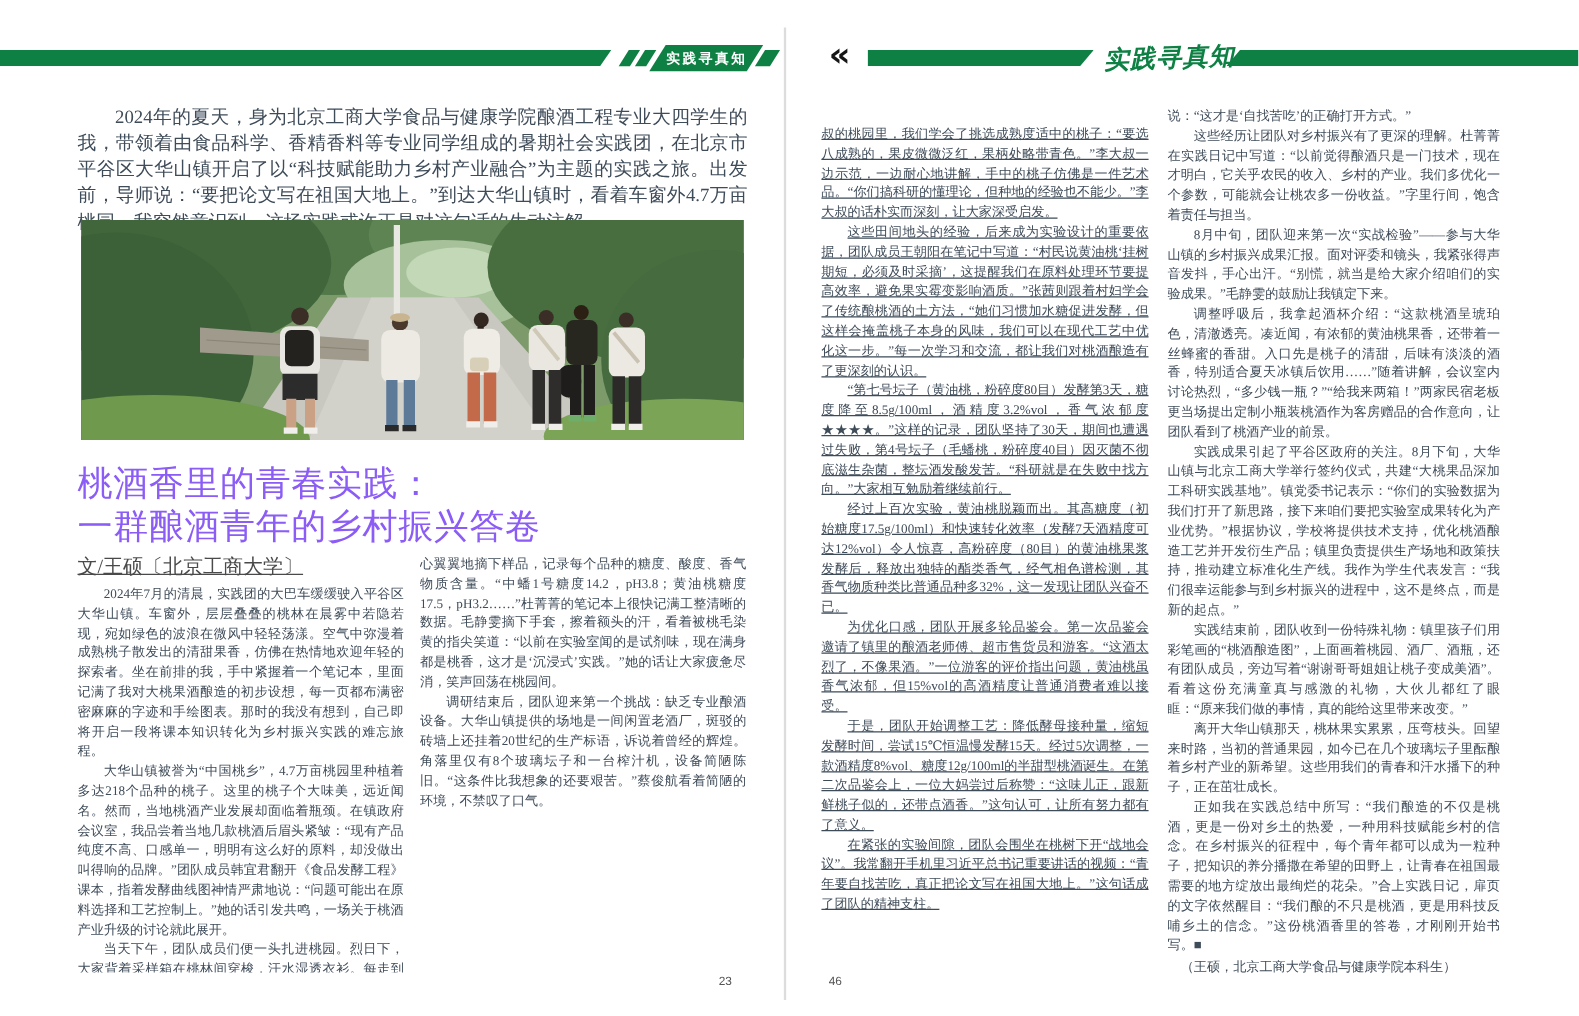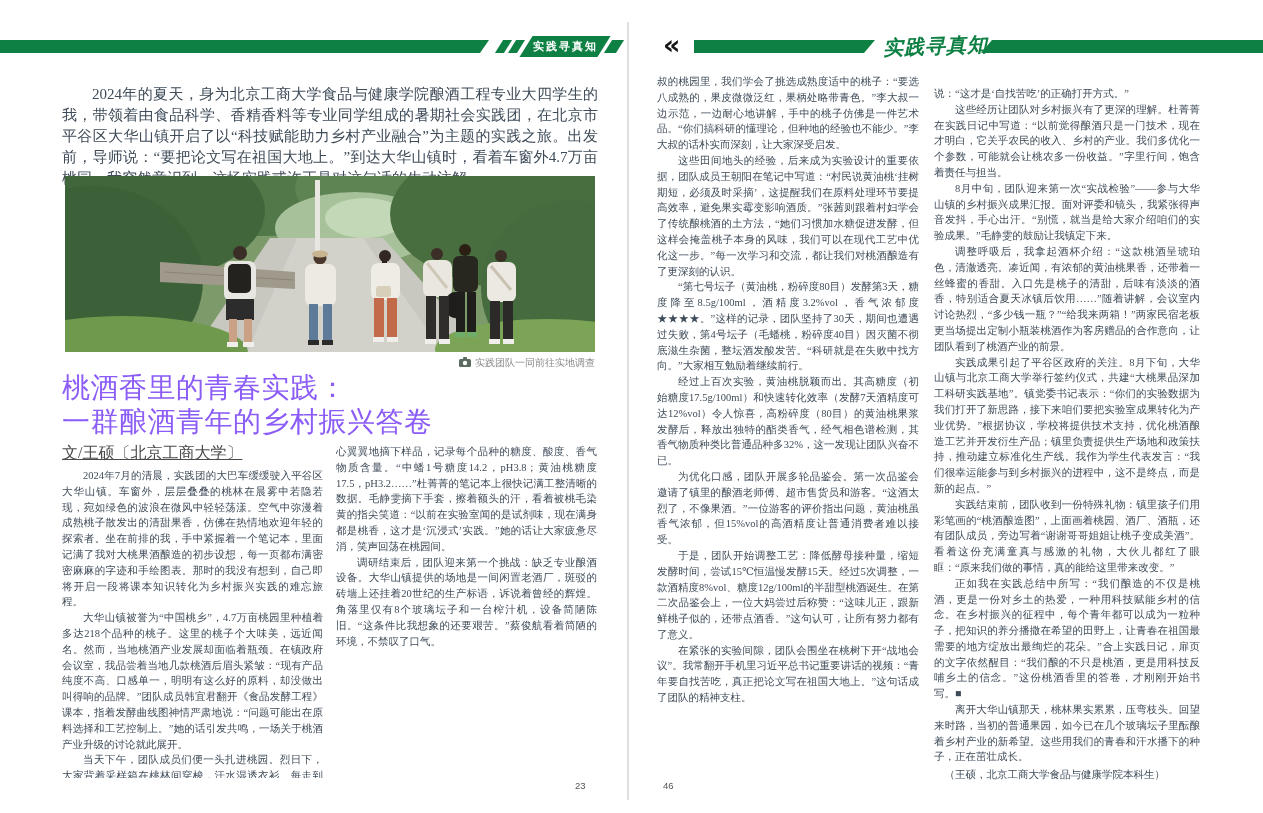--- a/index.html
+++ b/index.html
@@ -59,7 +59,7 @@
   }
   #lcol1 { left:62px;  top:468px; width:261px; height:310px; }
   #lcol2 { left:336px; top:444px; width:261px; height:310px; }
-  #rcol1 { left:657px; top:74px;  width:262px; height:698px; }
+  #rcol1 { left:657px; top:100px;  width:262px; height:698px;text-decoration:underline; }
   #rcol2 { left:934px; top:86px;  width:266px; height:698px; }
   .para { margin:0; }
   .ind { text-indent:2em; }

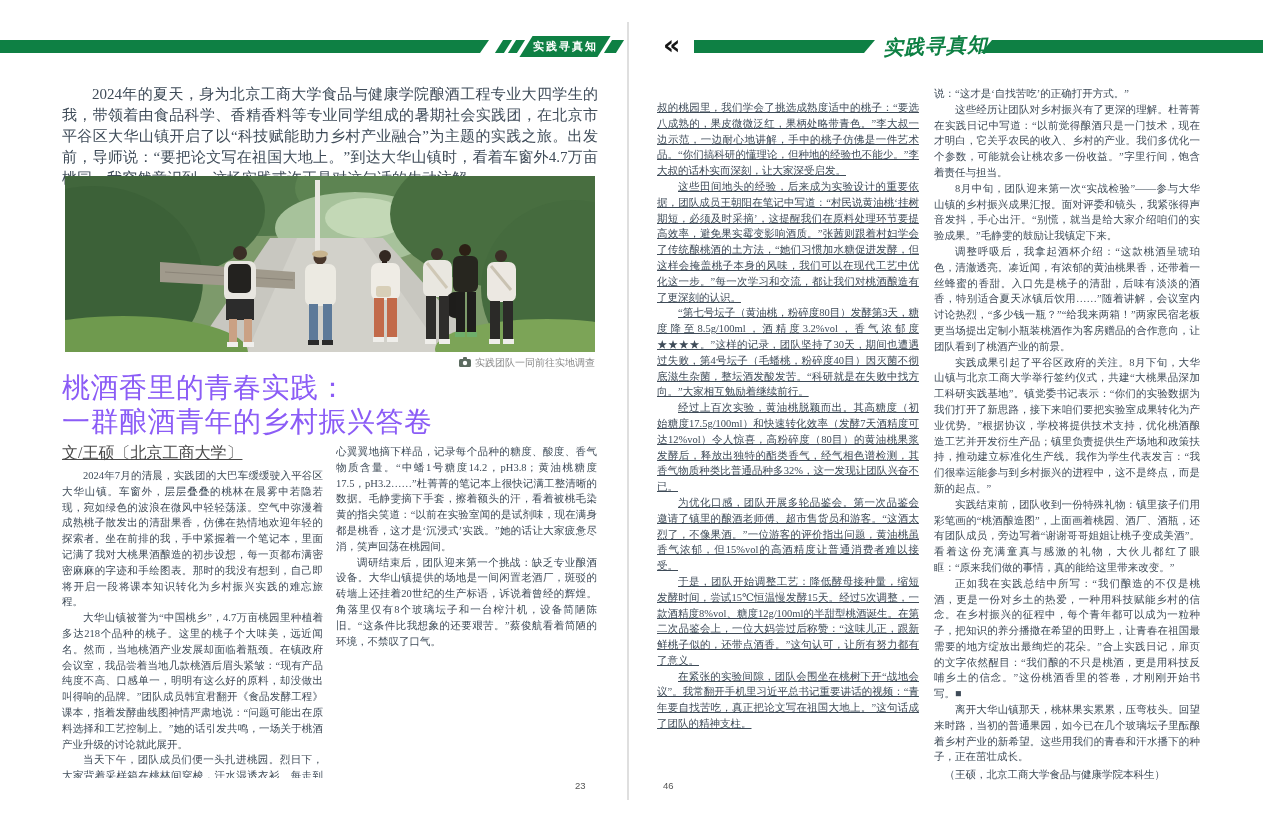--- a/index.html
+++ b/index.html
@@ -165,13 +165,6 @@
     </svg>
   </div>
 
-  <div class="caption">
-    <svg width="12" height="10" viewBox="0 0 12 10">
-      <rect x="0" y="2" width="12" height="8" rx="1.5" fill="#5c6b60"></rect>
-      <rect x="4" y="0" width="4" height="3" rx="1" fill="#5c6b60"></rect>
-      <circle cx="6" cy="6" r="2.2" fill="#ffffff"></circle>
-    </svg><span>实践团队一同前往实地调查</span>
-  </div>
 
   <div class="title">
     <div>桃酒香里的青春实践：</div>

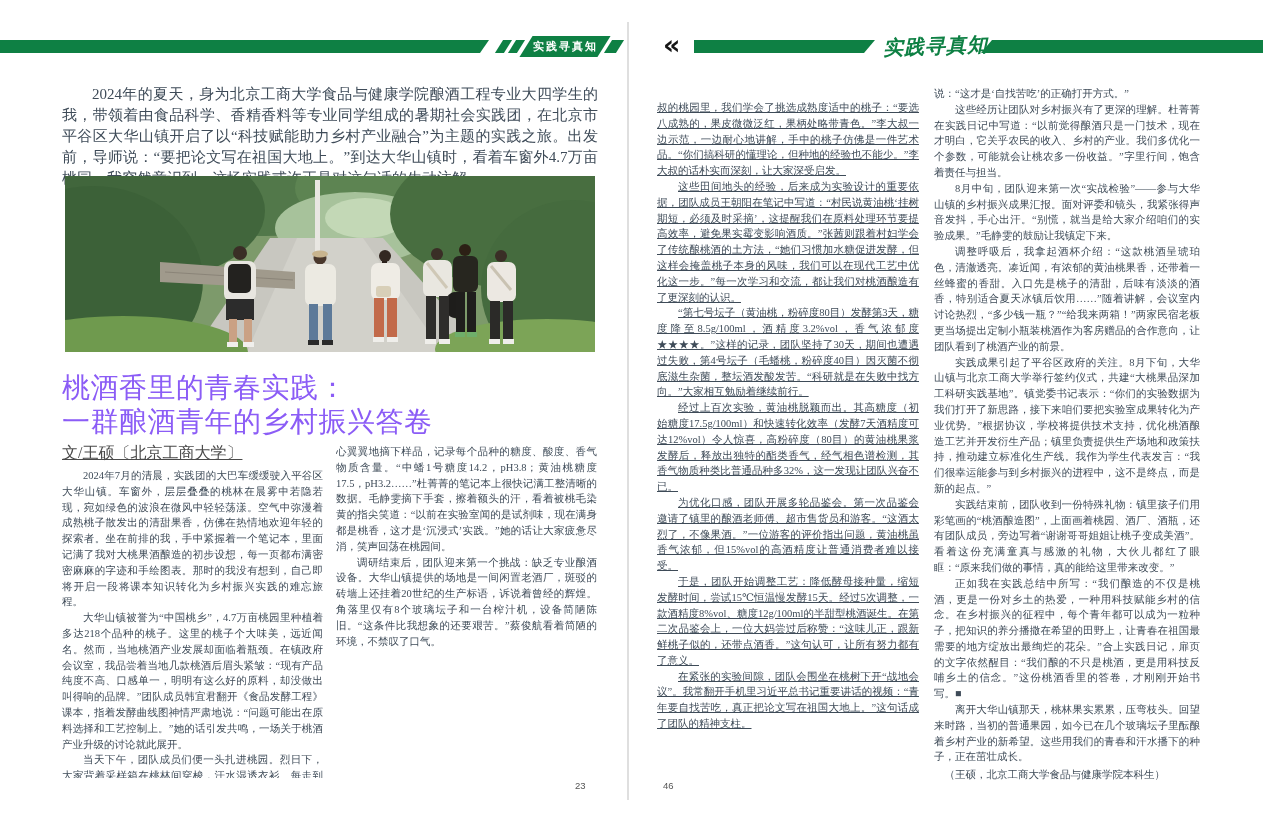--- a/index.html
+++ b/index.html
@@ -200,8 +200,8 @@
         <p class="para ind">调整呼吸后，我拿起酒杯介绍：“这款桃酒呈琥珀色，清澈透亮。凑近闻，有浓郁的黄油桃果香，还带着一丝蜂蜜的香甜。入口先是桃子的清甜，后味有淡淡的酒香，特别适合夏天冰镇后饮用……”随着讲解，会议室内讨论热烈，“多少钱一瓶？”“给我来两箱！”两家民宿老板更当场提出定制小瓶装桃酒作为客房赠品的合作意向，让团队看到了桃酒产业的前景。</p>
         <p class="para ind">实践成果引起了平谷区政府的关注。8月下旬，大华山镇与北京工商大学举行签约仪式，共建“大桃果品深加工科研实践基地”。镇党委书记表示：“你们的实验数据为我们打开了新思路，接下来咱们要把实验室成果转化为产业优势。”根据协议，学校将提供技术支持，优化桃酒酿造工艺并开发衍生产品；镇里负责提供生产场地和政策扶持，推动建立标准化生产线。我作为学生代表发言：“我们很幸运能参与到乡村振兴的进程中，这不是终点，而是新的起点。”</p>
         <p class="para ind">实践结束前，团队收到一份特殊礼物：镇里孩子们用彩笔画的“桃酒酿造图”，上面画着桃园、酒厂、酒瓶，还有团队成员，旁边写着“谢谢哥哥姐姐让桃子变成美酒”。看着这份充满童真与感激的礼物，大伙儿都红了眼眶：“原来我们做的事情，真的能给这里带来改变。”</p>
+        <p class="para ind">离开大华山镇那天，桃林果实累累，压弯枝头。回望来时路，当初的普通果园，如今已在几个玻璃坛子里酝酿着乡村产业的新希望。这些用我们的青春和汗水播下的种子，正在茁壮成长。</p>
         <p class="para ind">正如我在实践总结中所写：“我们酿造的不仅是桃酒，更是一份对乡土的热爱，一种用科技赋能乡村的信念。在乡村振兴的征程中，每个青年都可以成为一粒种子，把知识的养分播撒在希望的田野上，让青春在祖国最需要的地方绽放出最绚烂的花朵。”合上实践日记，扉页的文字依然醒目：“我们酿的不只是桃酒，更是用科技反哺乡土的信念。”这份桃酒香里的答卷，才刚刚开始书写。■</p>
-        <p class="para ind">离开大华山镇那天，桃林果实累累，压弯枝头。回望来时路，当初的普通果园，如今已在几个玻璃坛子里酝酿着乡村产业的新希望。这些用我们的青春和汗水播下的种子，正在茁壮成长。</p>
       </div>
     <p class="para attribution">（王硕，北京工商大学食品与健康学院本科生）</p>
 

